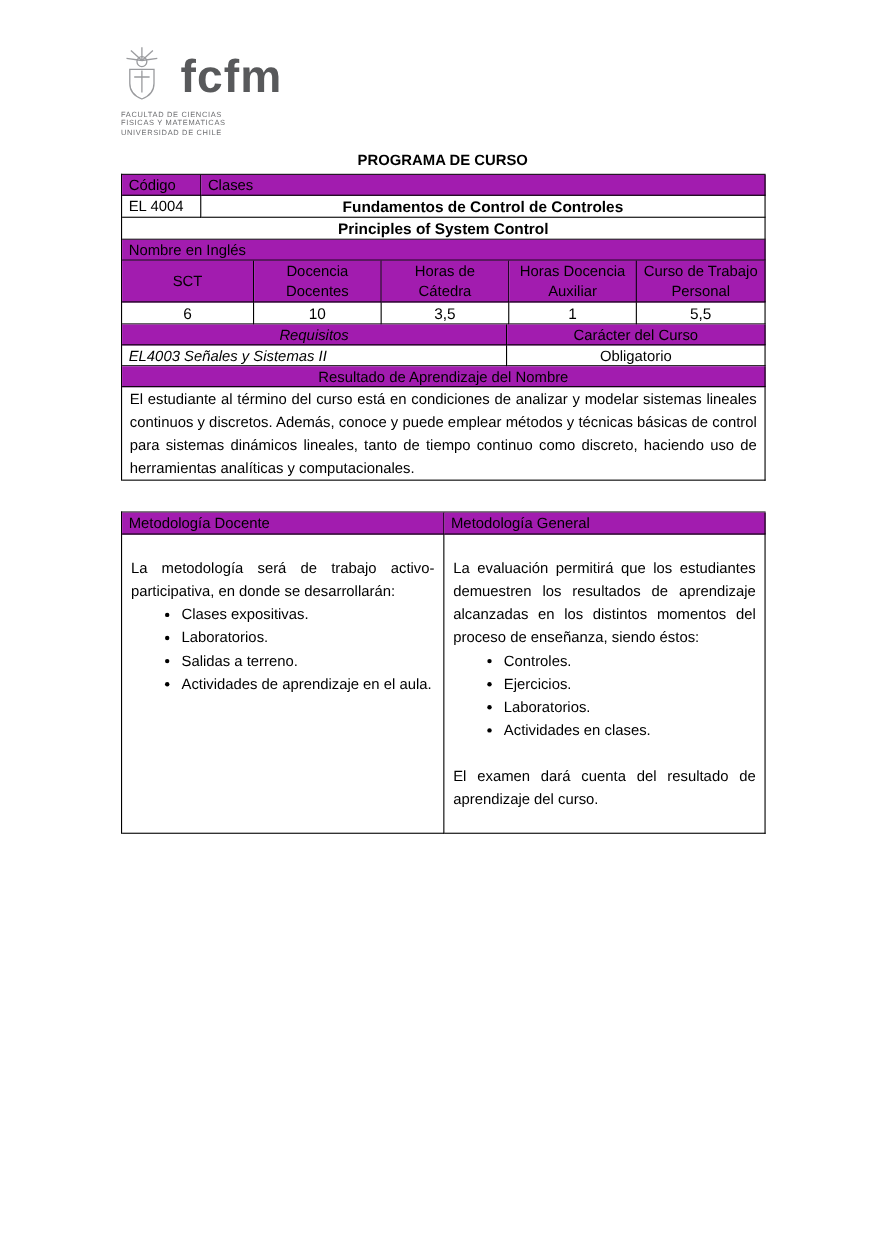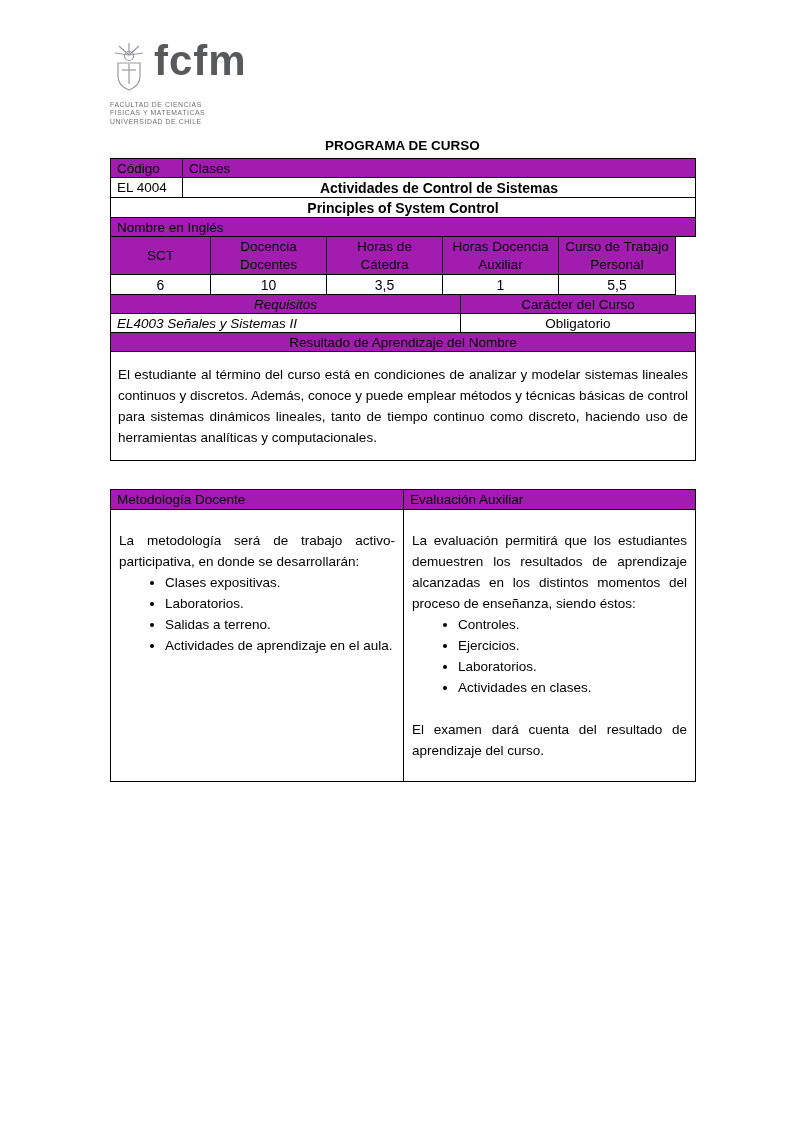--- a/index.html
+++ b/index.html
@@ -13,7 +13,7 @@
   .doc { position:absolute; left:110px; top:42px; width:585px; }
 
   
-  .logo-row { display:flex; align-items:flex-start; gap:6px; height:56px; }
+  .logo-row { display:flex; align-items:center; gap:16px; height:56px; }
   .brand {
     font-weight:bold; font-size:42px; line-height:0.9;
     color:#58595b; letter-spacing:1px;

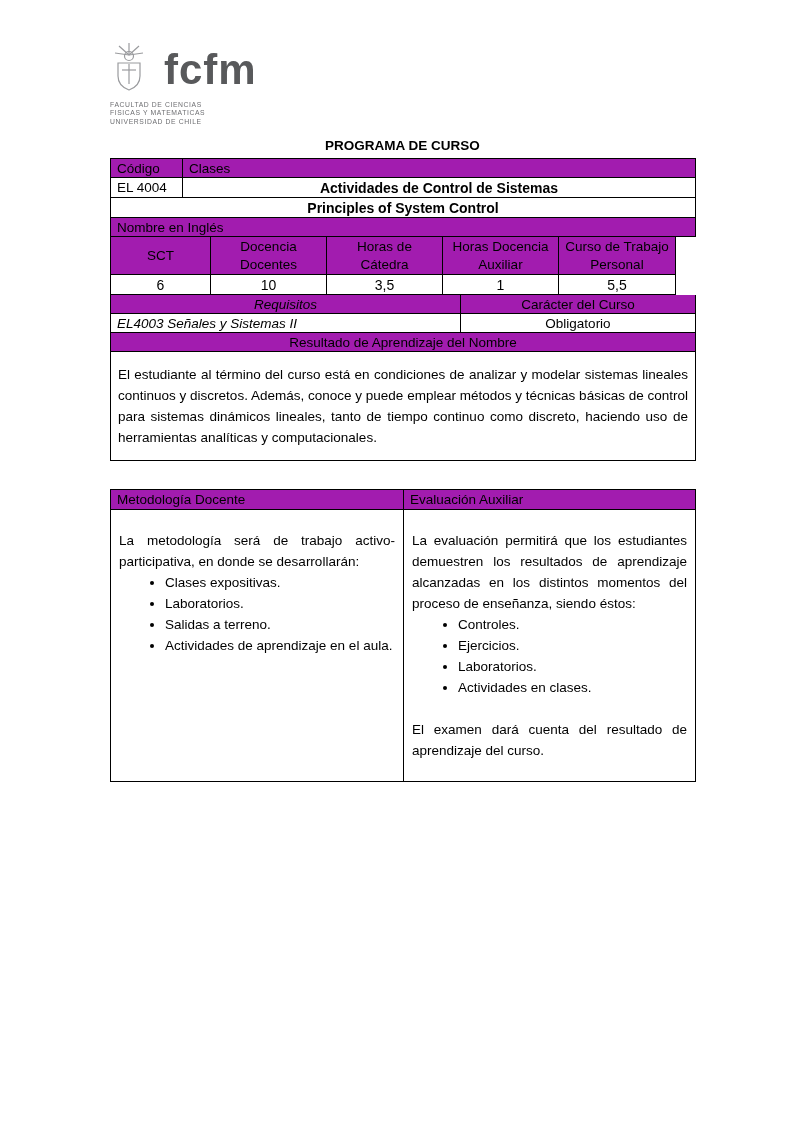--- a/index.html
+++ b/index.html
@@ -101,7 +101,7 @@
 
     <div class="row">
       <div class="c w72 h20">EL 4004</div>
-      <div class="c w513 h20 ctr b fs14">Actividades de Control de Sistemas</div>
+      <div class="c w513 h20 ctr b fs14">Fundamentos de Control de Controles</div>
     </div>
 
     <div class="row">

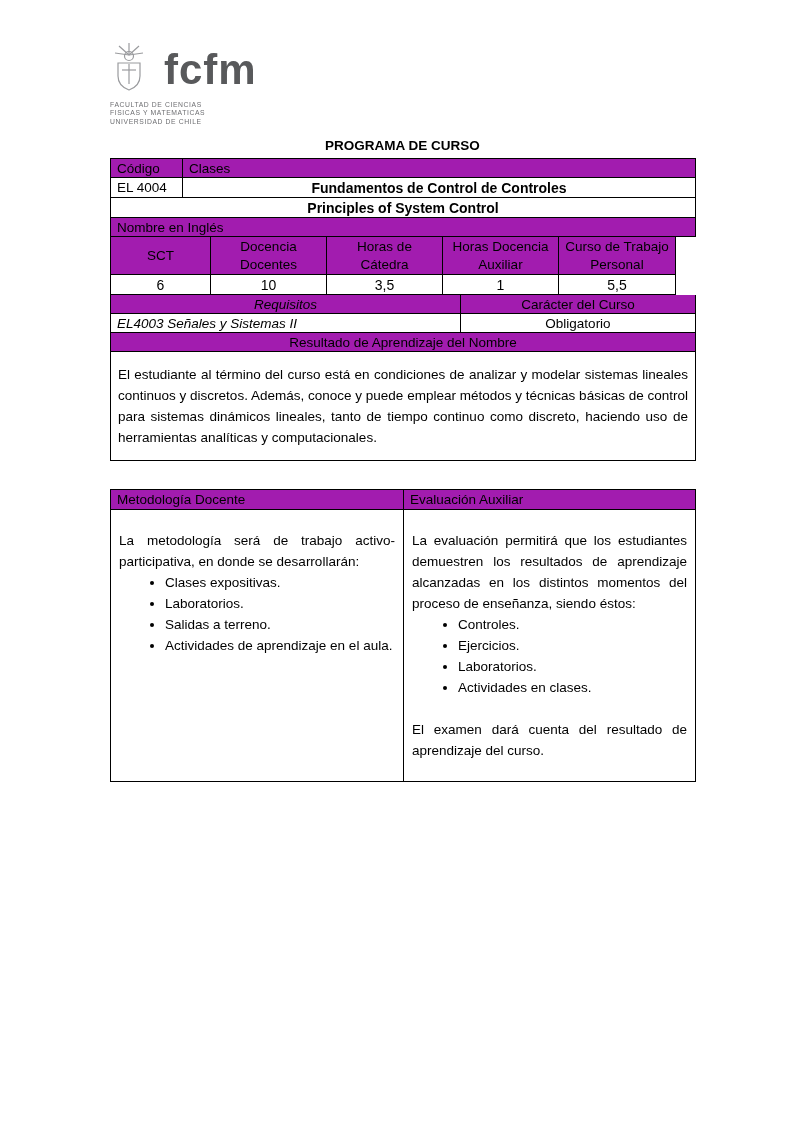--- a/index.html
+++ b/index.html
@@ -43,7 +43,7 @@
 
   
   .w72 {width:72px;} .w513 {width:513px;} .w585 {width:585px;}
-  .w120 {width:100px;} .w116 {width:116px;} .w117 {width:117px;}
+  .w120 {width:120px;} .w116 {width:116px;} .w117 {width:117px;}
   .w350 {width:350px;font-style:italic;} .w235 {width:235px;}
   
   .h19 {height:19px;} .h20 {height:20px;} .h38 {height:38px;}

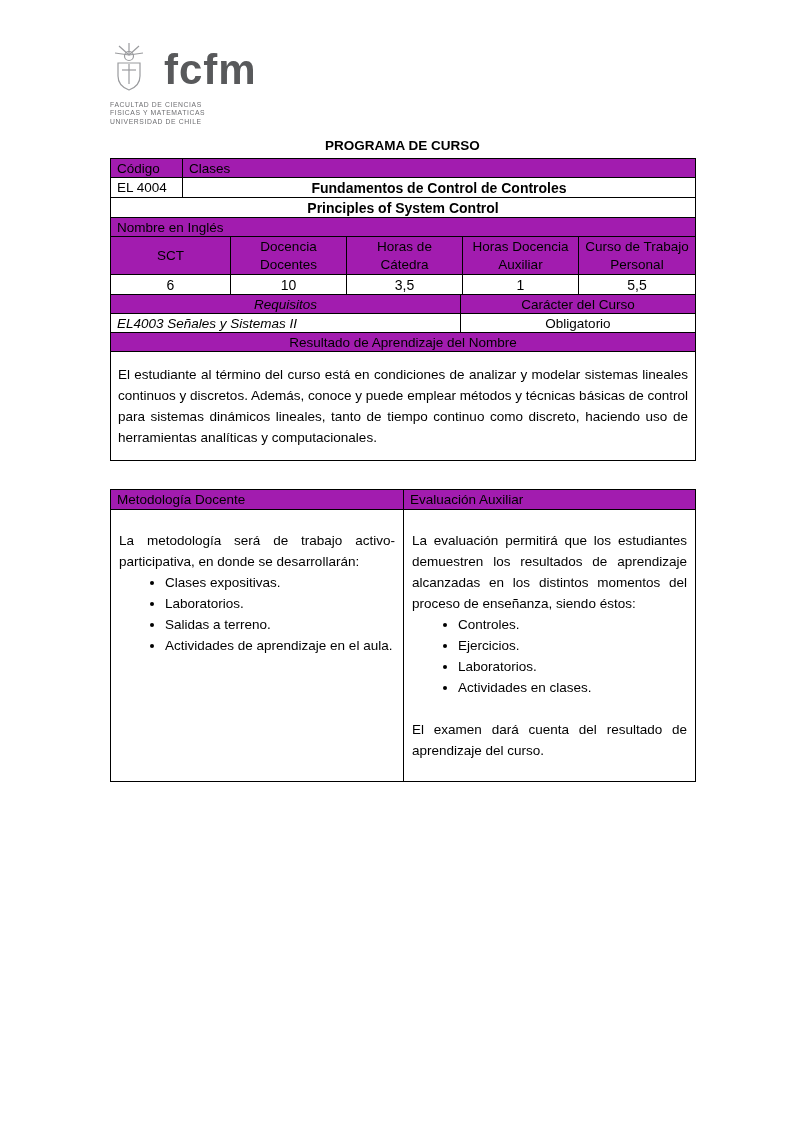--- a/index.html
+++ b/index.html
@@ -38,7 +38,7 @@
   .b { font-weight:bold; }
   .ctr { justify-content:center; text-align:center; }
   .col { flex-direction:column; justify-content:center; line-height:1.3; }
-  .blockcell { display:block; padding:12px 7px; }
+  .blockcell { display:block; padding:0 7px; }
   .just { text-align:justify; line-height:21px; }
 
   

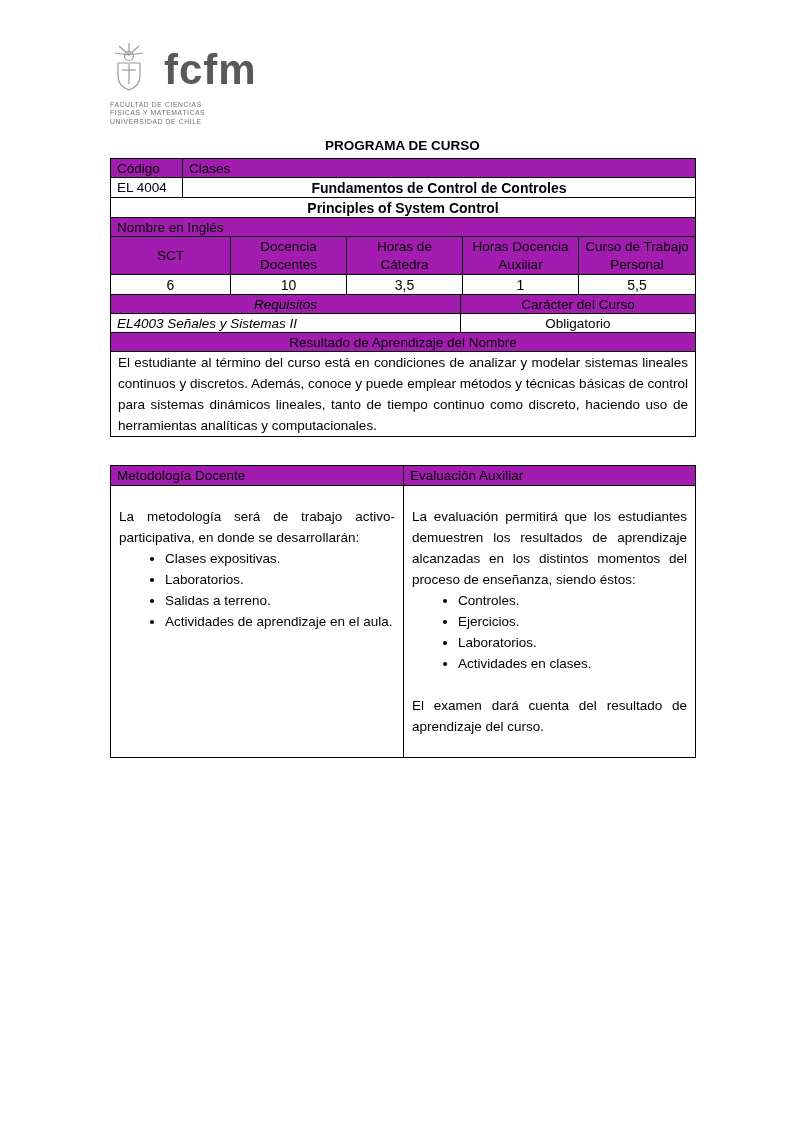--- a/index.html
+++ b/index.html
@@ -154,7 +154,7 @@
 
     <div class="row">
       <div class="c gray w293 h20">Metodología Docente</div>
-      <div class="c gray w292 h20">Evaluación Auxiliar</div>
+      <div class="c gray w292 h20">Metodología General</div>
     </div>
 
     <div class="row">

